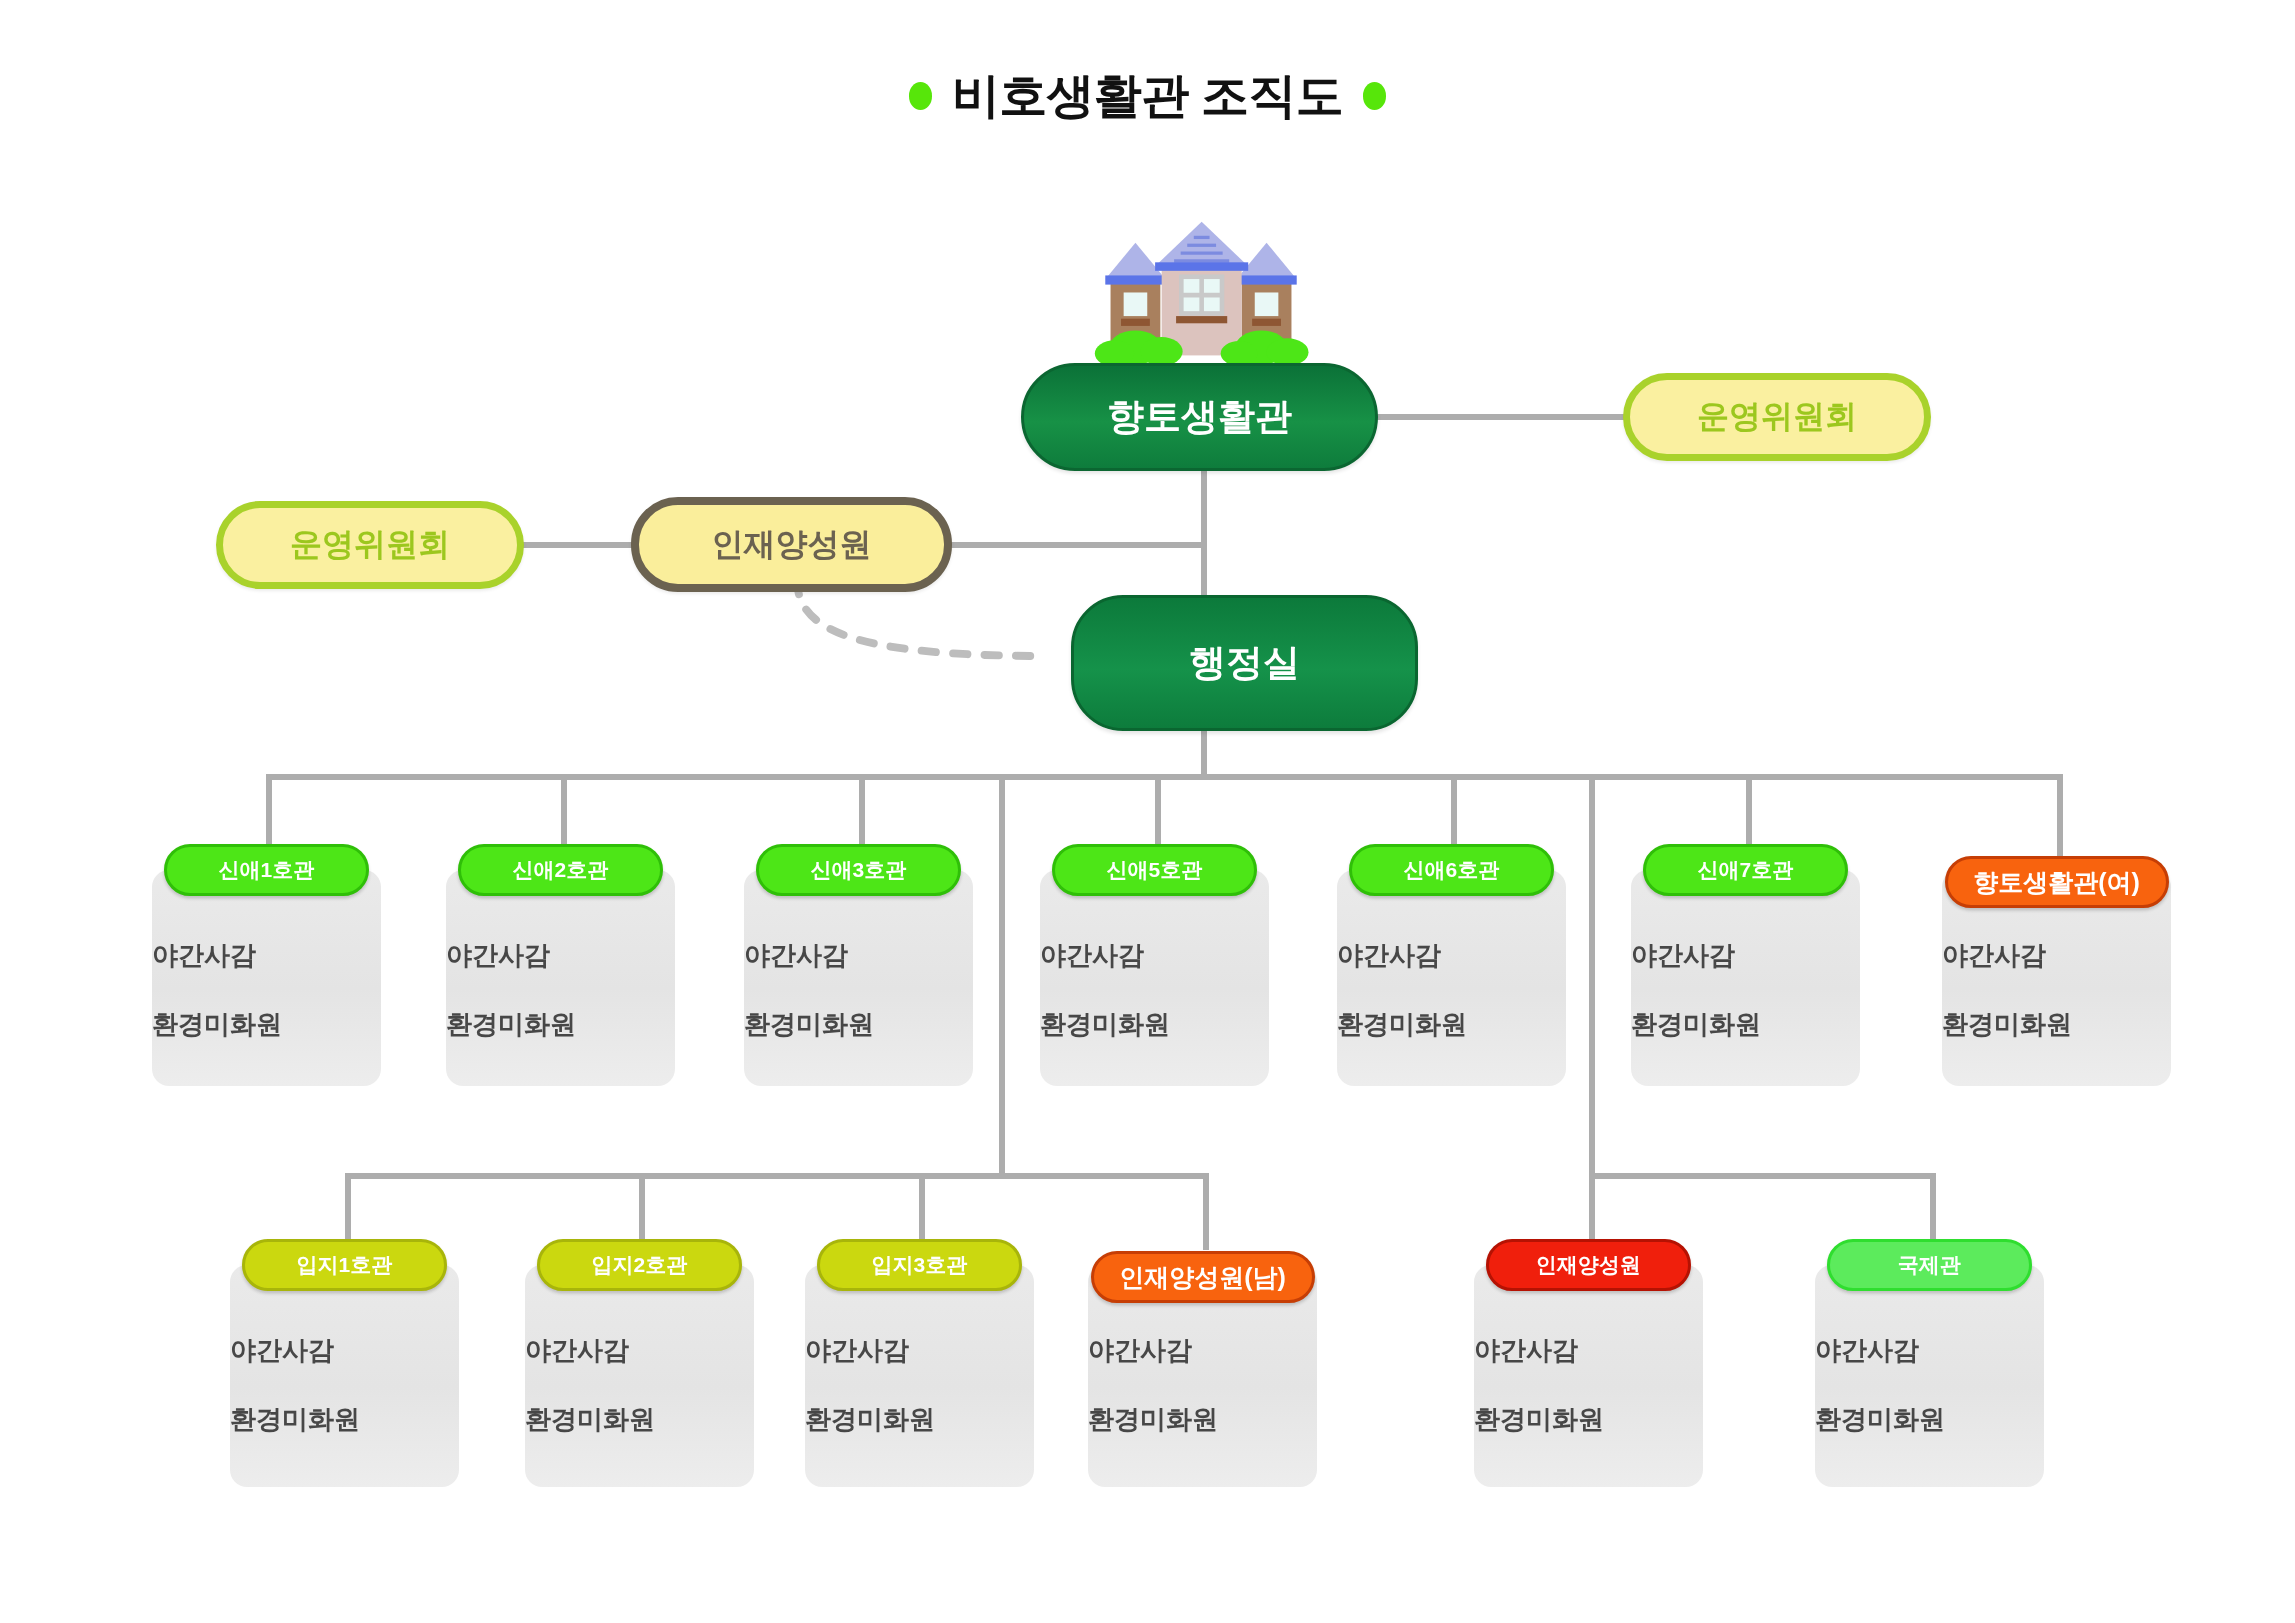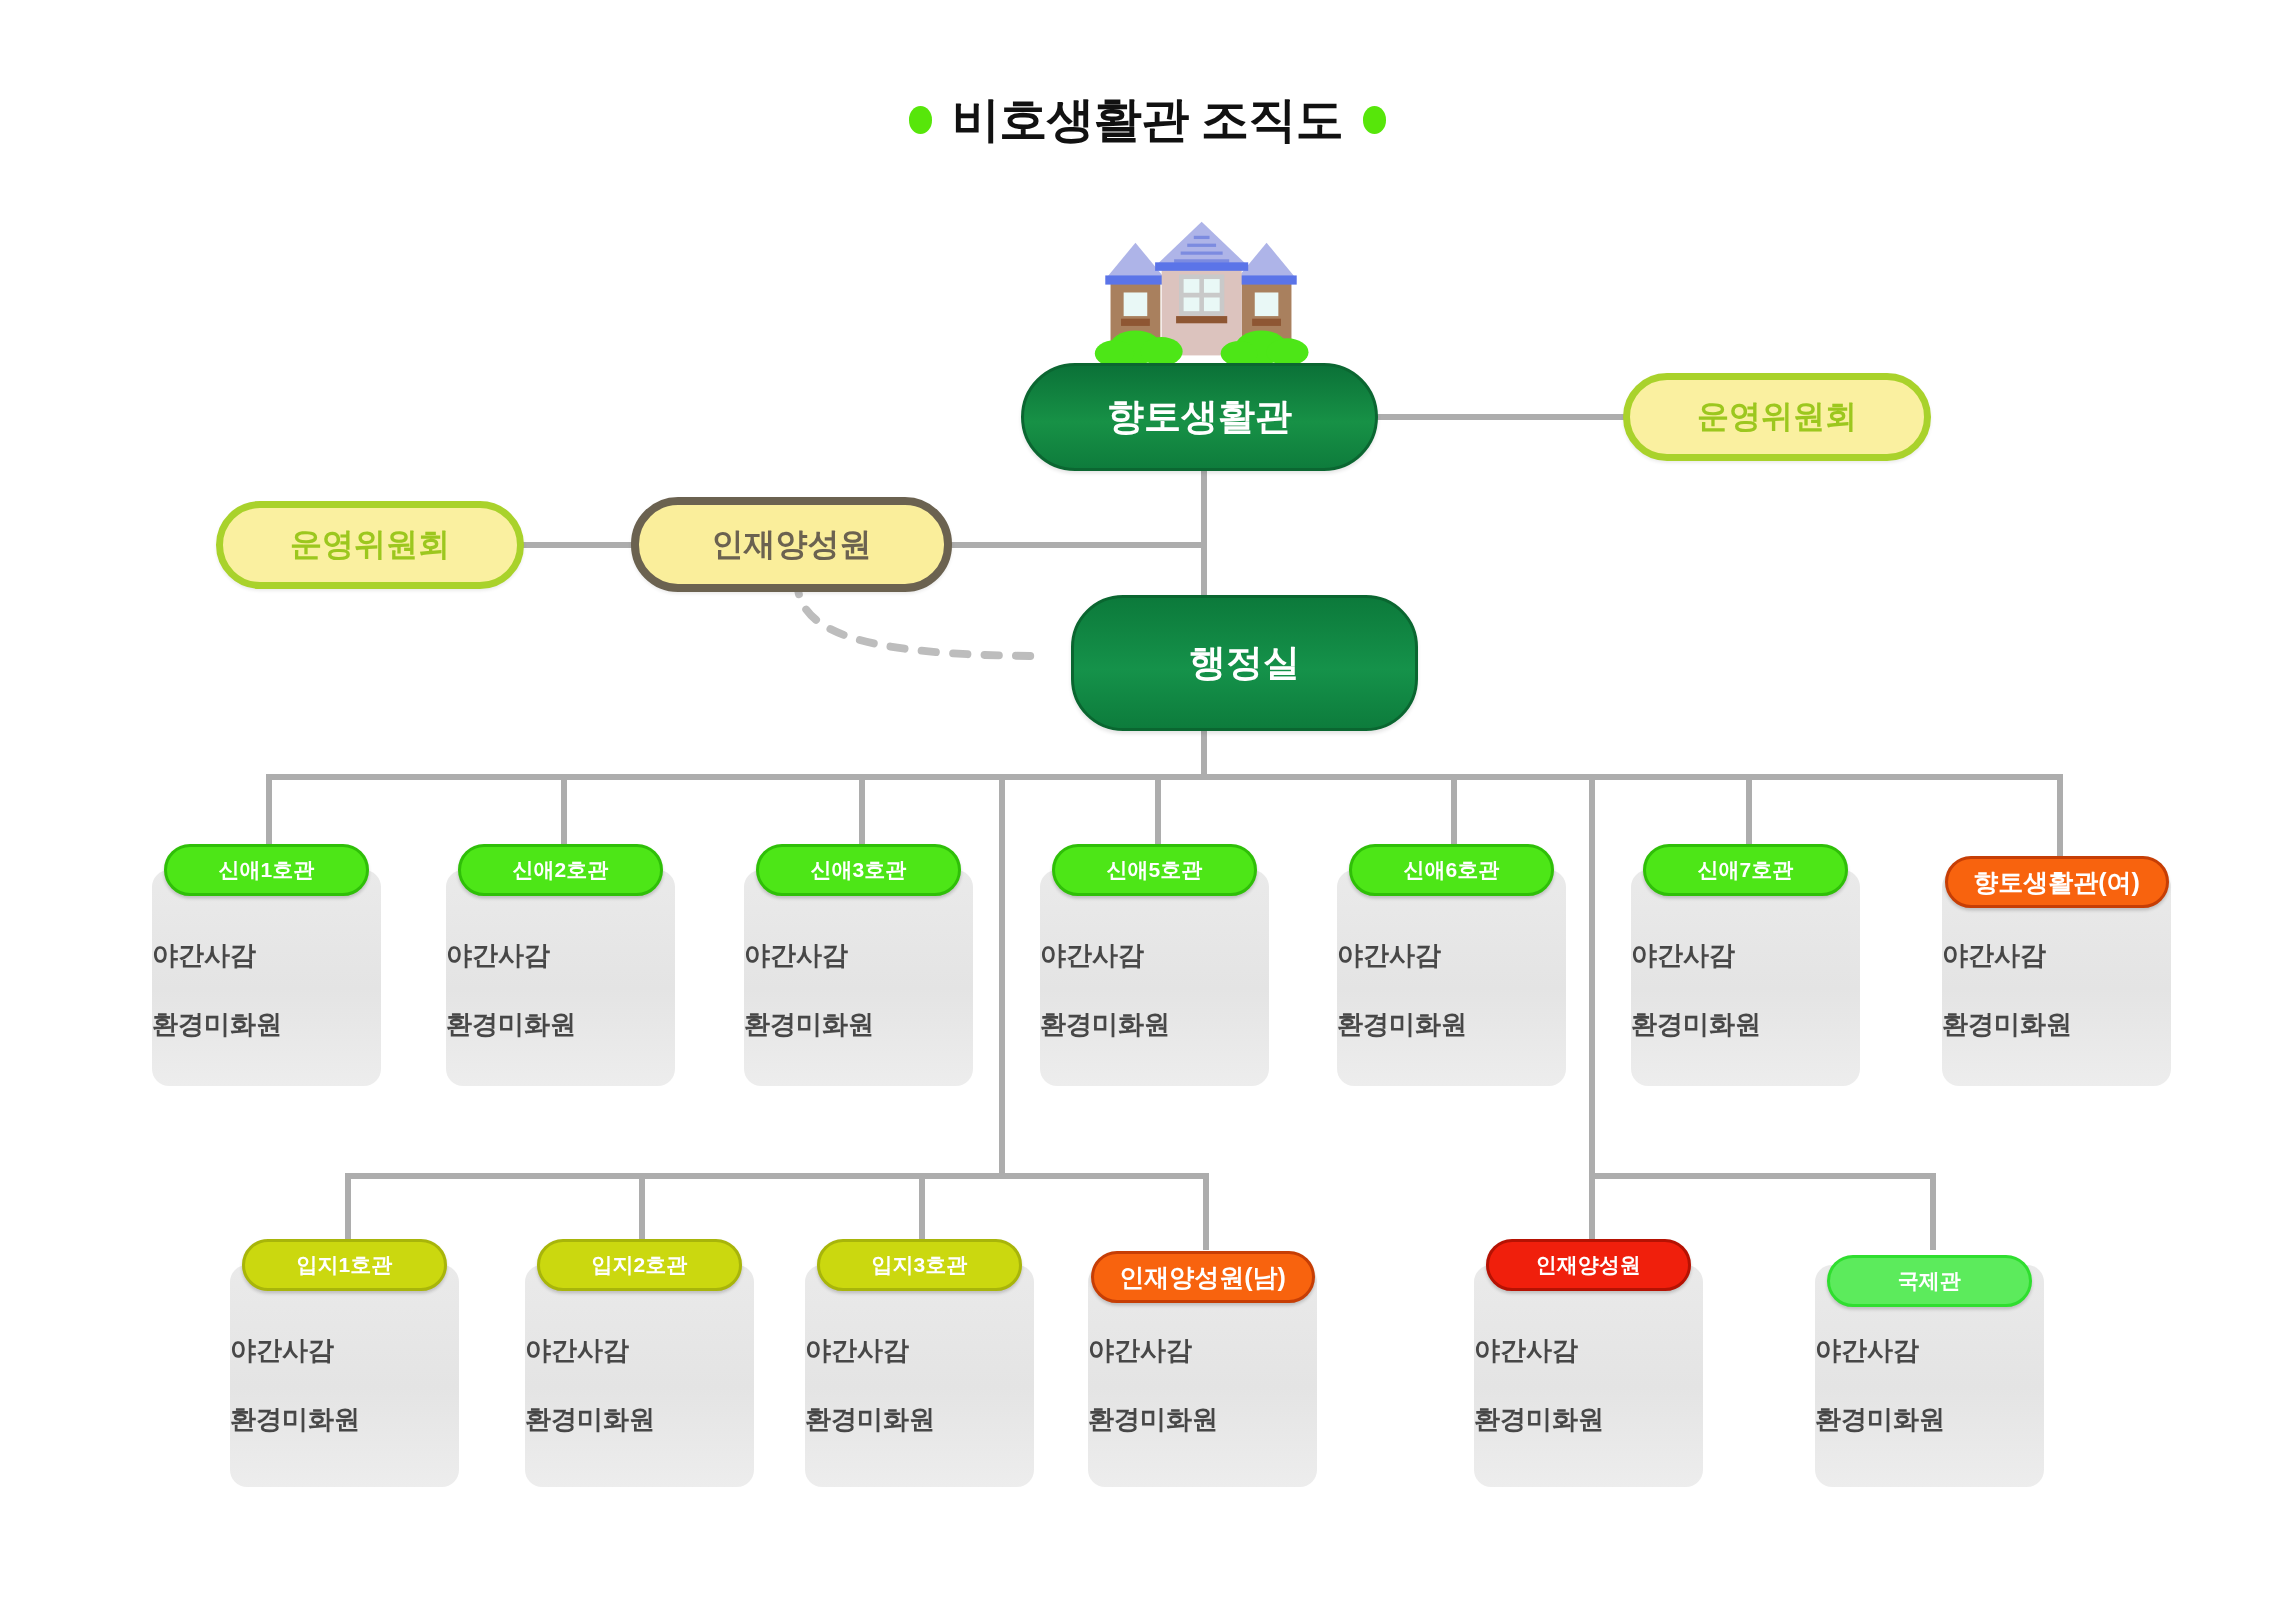--- a/index.html
+++ b/index.html
@@ -16,7 +16,7 @@
   
   .title-wrap{
     position:absolute;left:0;top:72px;width:2295px;
-    display:flex;align-items:center;justify-content:center;gap:19.6px;margin-top:24px;
+    display:flex;align-items:center;justify-content:center;gap:19.6px;
   }
   .title-dot{
     width:23.6px;height:27.5px;border-radius:50%;

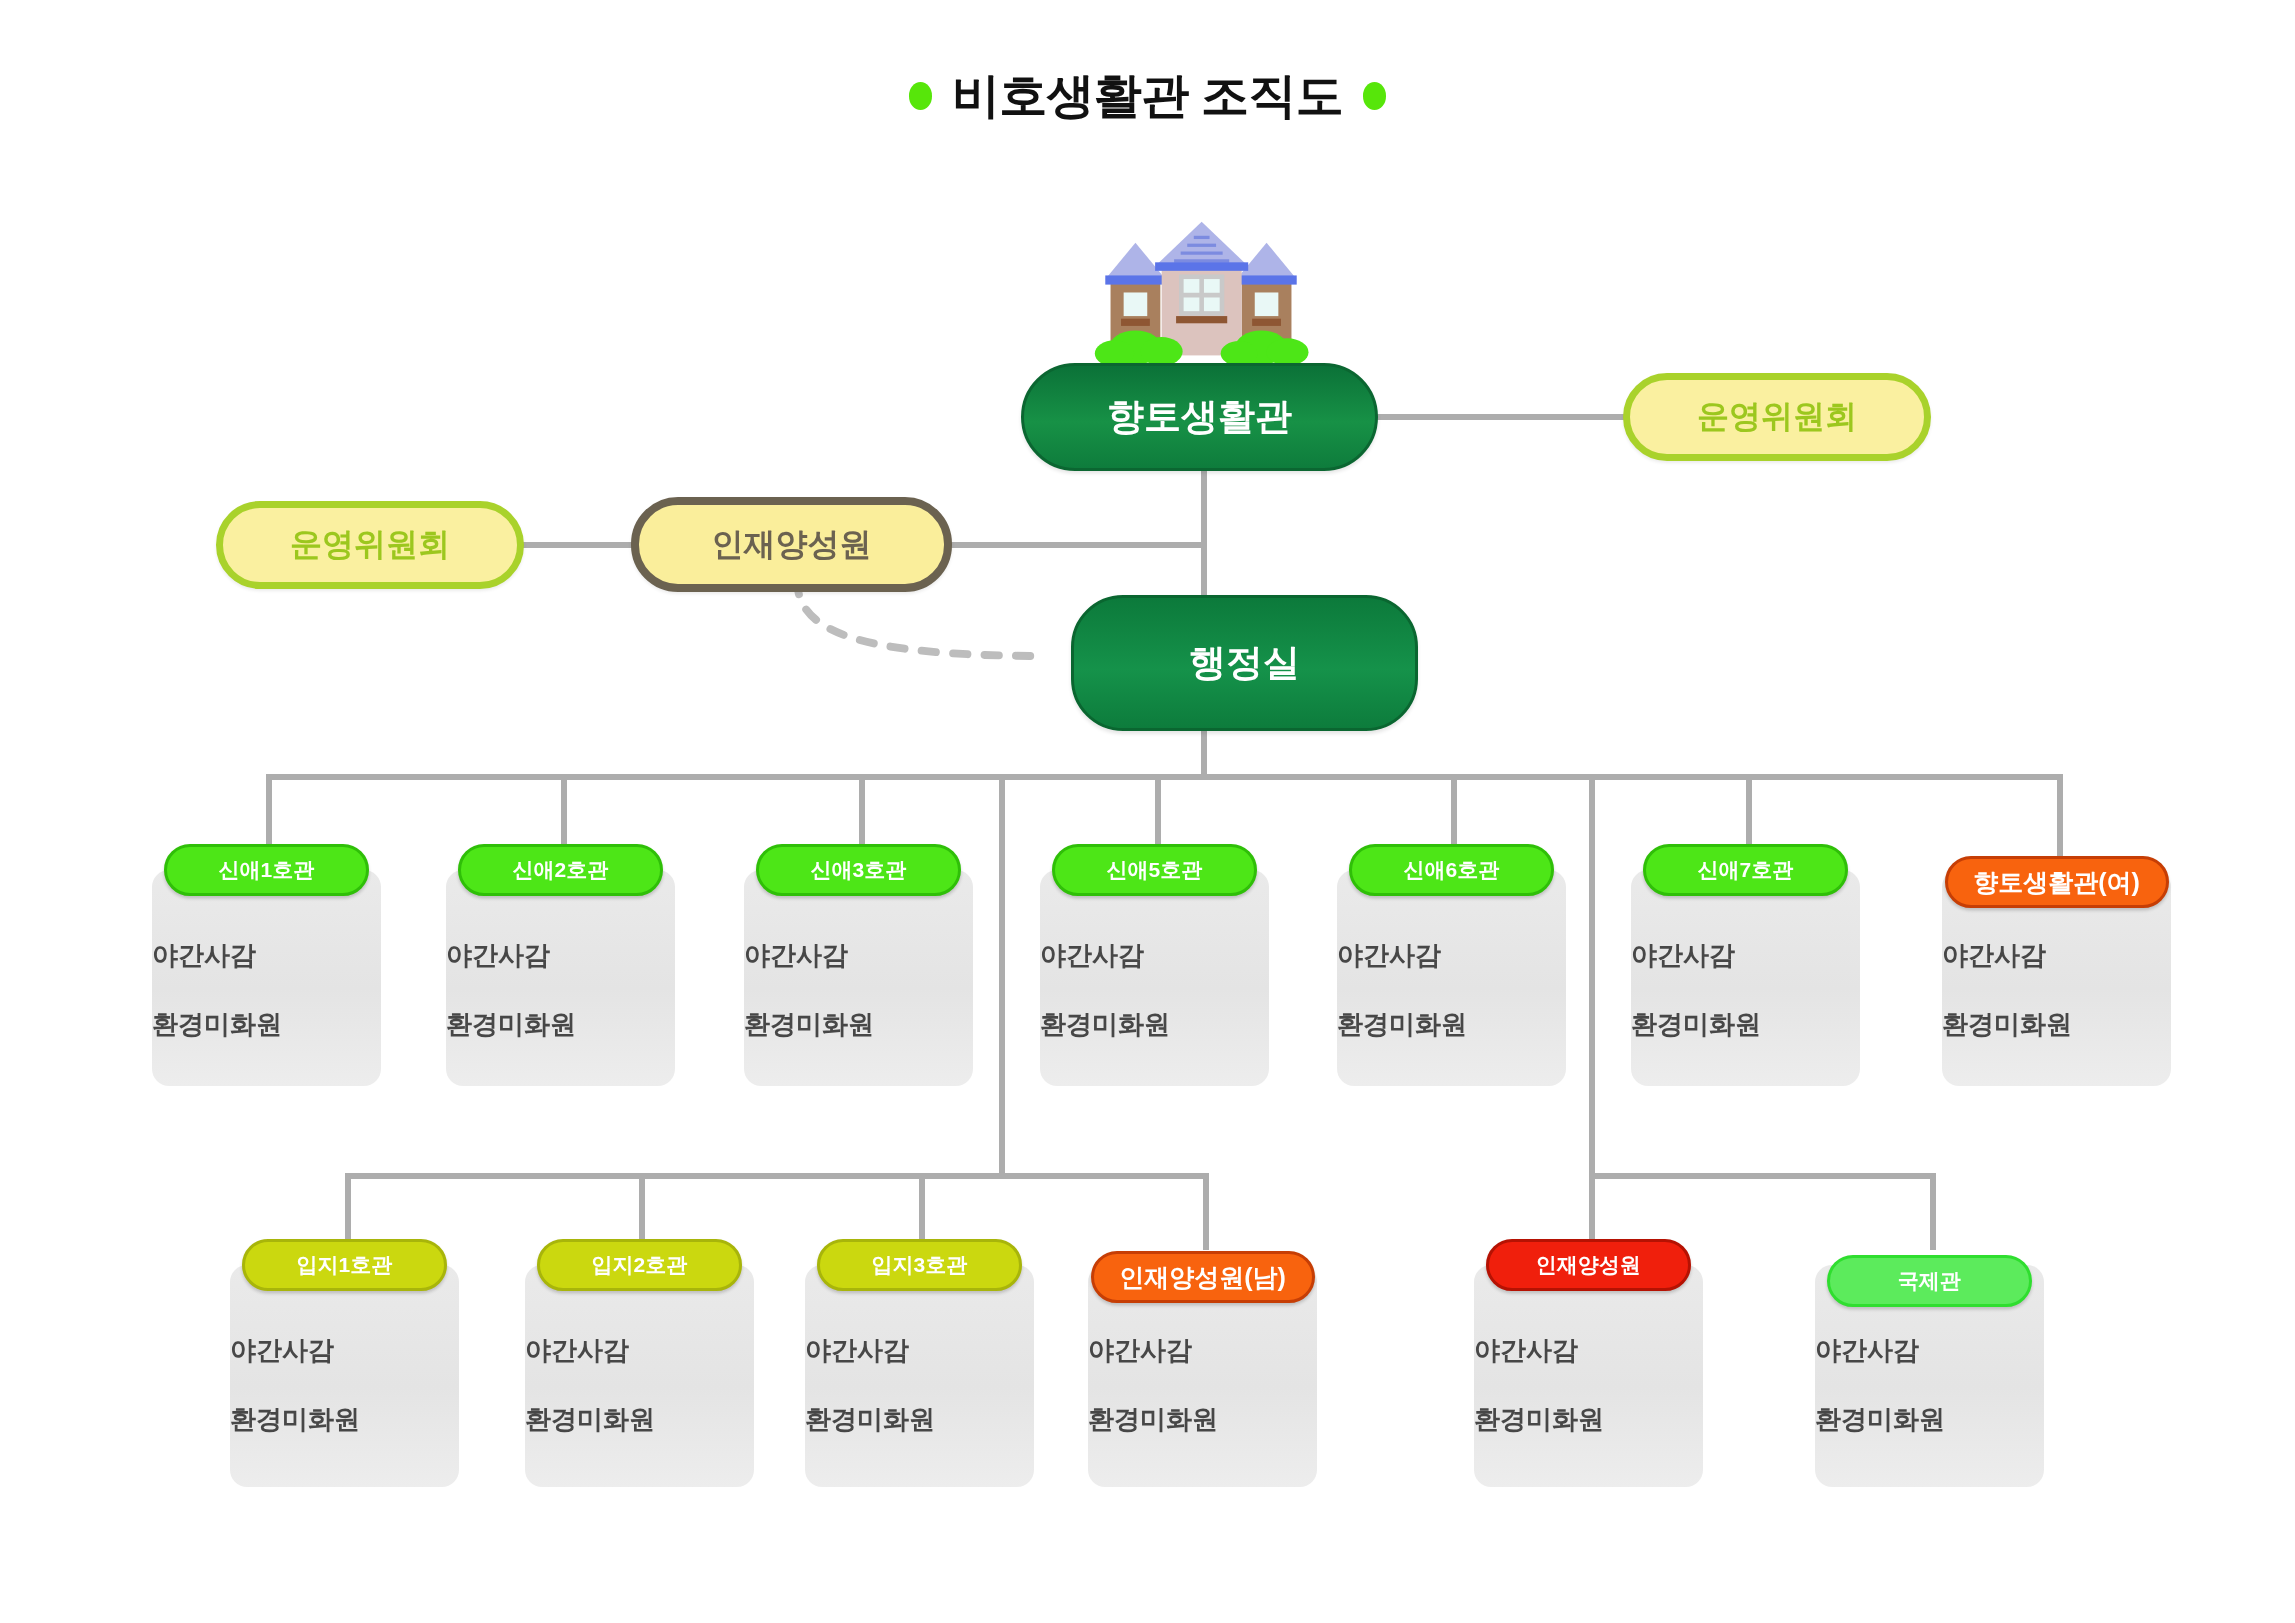--- a/index.html
+++ b/index.html
@@ -114,7 +114,7 @@
   .h-orange {background:#F8630E;border:3.9px solid #C63E05;margin-top:12px;}
   .h-olive  {background:#CBD80F;border:3.9px solid #A8B50A;}
   .h-red    {background:#F01F0C;border:3.9px solid #B51203;}
-  .h-lgreen {background:#5CEB5C;border:3.9px solid #2FDE2F;color:#ffffff;margin-top:16px;}
+  .h-lgreen {background:#5CEB5C;border:3.9px solid #2FDE2F;color:#ffffff;}
 
   
   .building{position:absolute;left:1083px;top:219px;width:236px;height:164px;}

